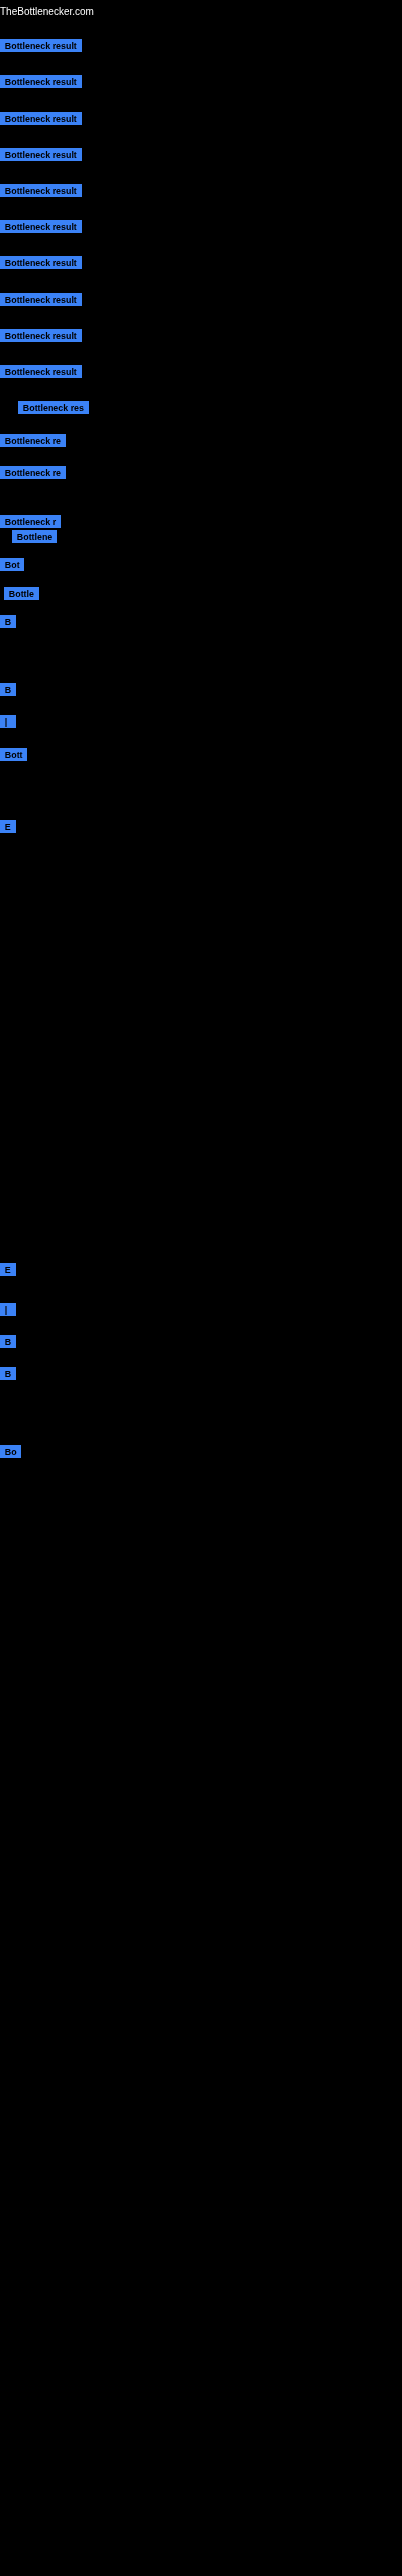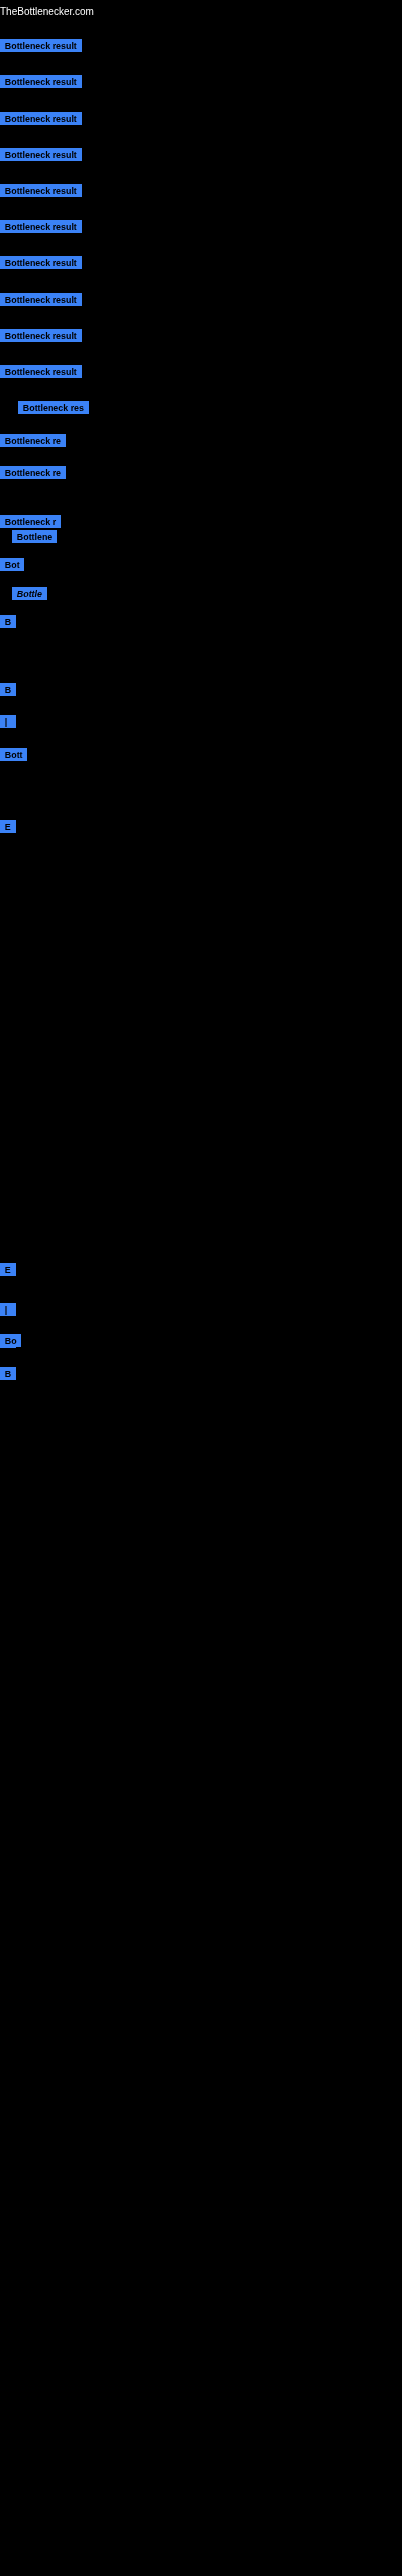--- a/index.html
+++ b/index.html
@@ -62,7 +62,7 @@
     <div style="position: absolute; top: 492px; left: 0px;"><span class="bottleneck-badge">Bottleneck r</span></div>
     <div style="position: absolute; top: 507px; left: 0px; margin-left: 12px;"><span class="bottleneck-badge">Bottlene</span></div>
     <div style="position: absolute; top: 535px; left: 0px; text-align: right;"><span class="bottleneck-badge">Bot</span></div>
-    <div style="position: absolute; top: 564px; left: 12px; font-style: italic;"><span class="bottleneck-badge">Bottle</span></div>
+    <div style="position: absolute; top: 564px; left: 4px;"><span class="bottleneck-badge">Bottle</span></div>
     <div style="position: absolute; top: 592px; left: 0px;"><span class="bottleneck-badge">B</span></div>
     <div style="position: absolute; top: 660px; left: 0px;"><span class="bottleneck-badge">B</span></div>
     <div style="position: absolute; top: 692px; left: 0px;"><span class="bottleneck-badge">|</span></div>

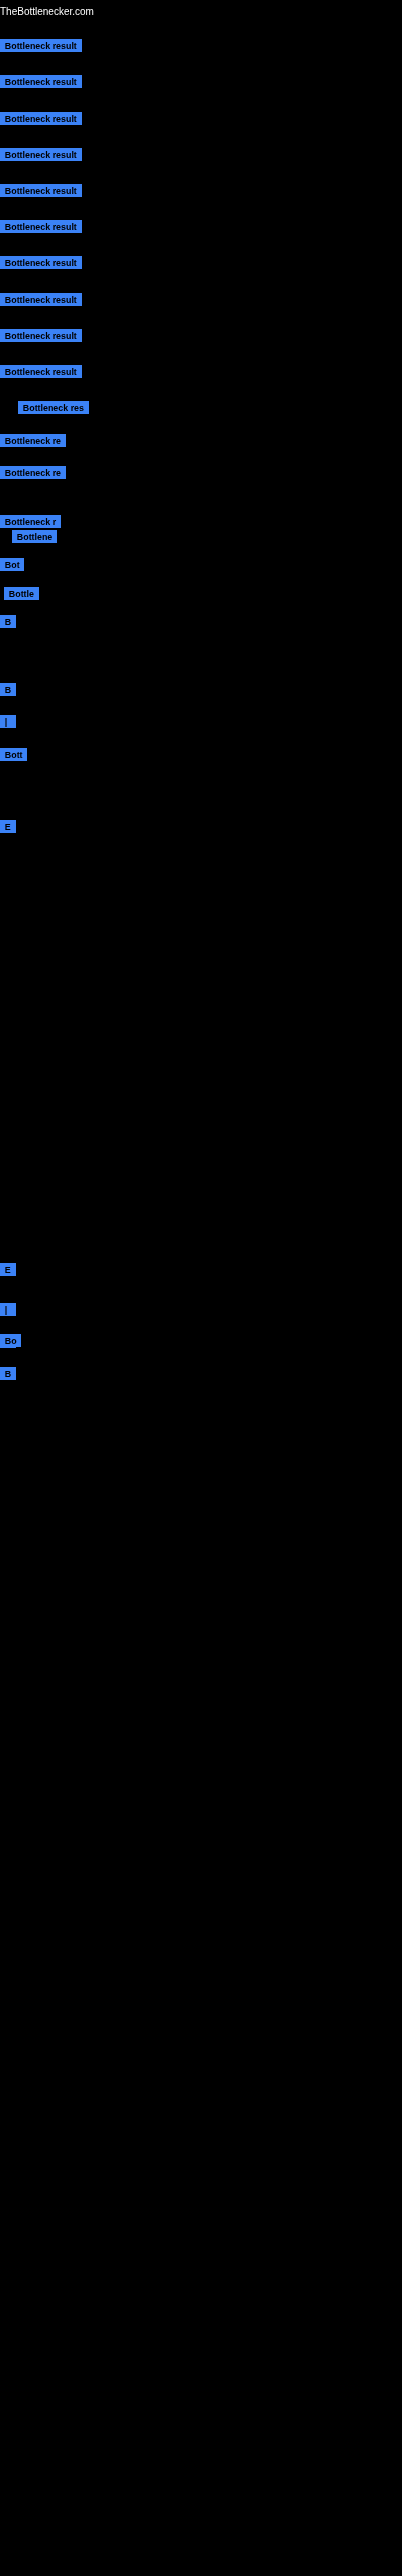--- a/index.html
+++ b/index.html
@@ -72,7 +72,7 @@
     <div style="position: absolute; top: 1280px; left: 0px;"><span class="bottleneck-badge">|</span></div>
     <div style="position: absolute; top: 1312px; left: 0px;"><span class="bottleneck-badge">B</span></div>
     <div style="position: absolute; top: 1344px; left: 0px;"><span class="bottleneck-badge">B</span></div>
-    <div style="position: absolute; top: 1311px; left: 0px;"><span class="bottleneck-badge">Bo</span></div>
+    <div style="position: absolute; top: 1422px; left: 0px;"><span class="bottleneck-badge">Bo</span></div>
   </div>
 
 

